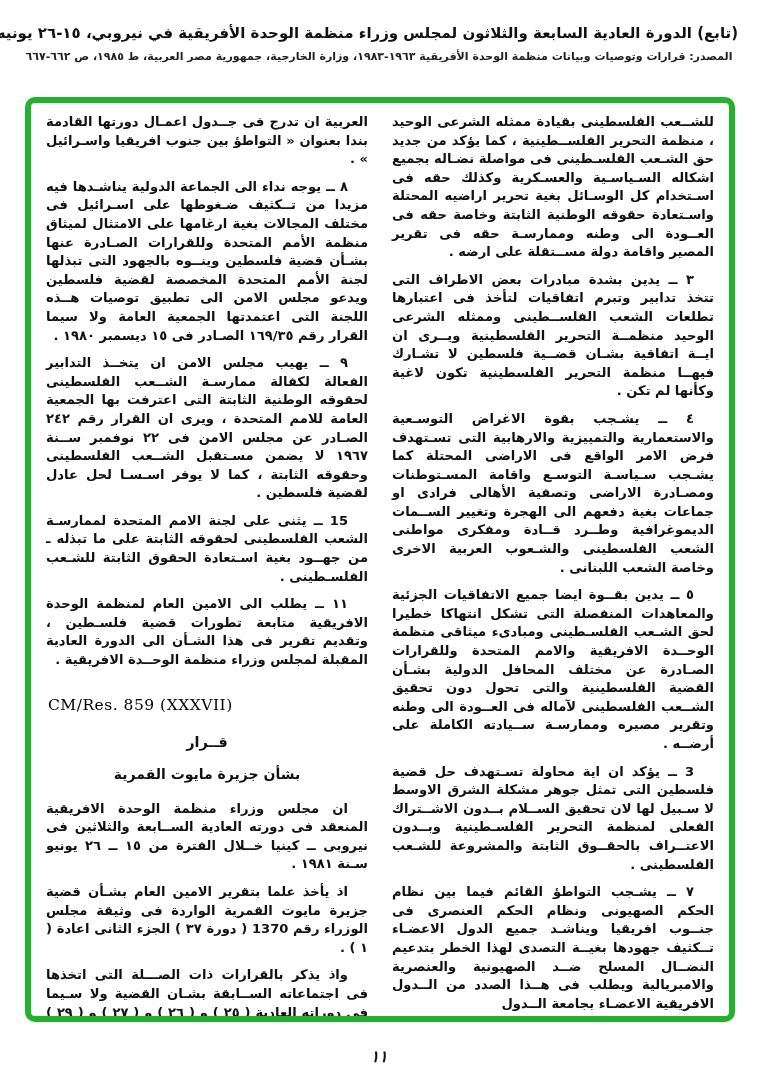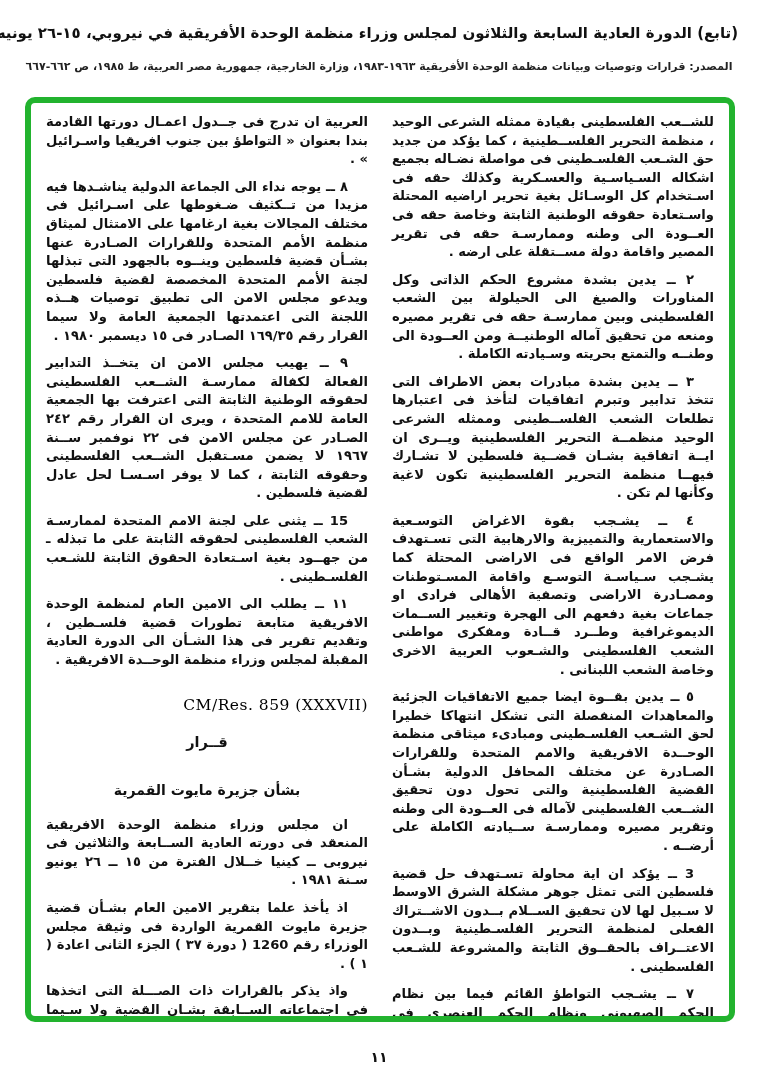--- a/index.html
+++ b/index.html
@@ -23,7 +23,7 @@
     line-height: 1.3; white-space: nowrap;
   }
   .hdr-source {
-    margin-top: 16px;
+    margin-top: 6px;
     font-size: 11px; font-weight: bold; color: #222;
     white-space: nowrap;
   }

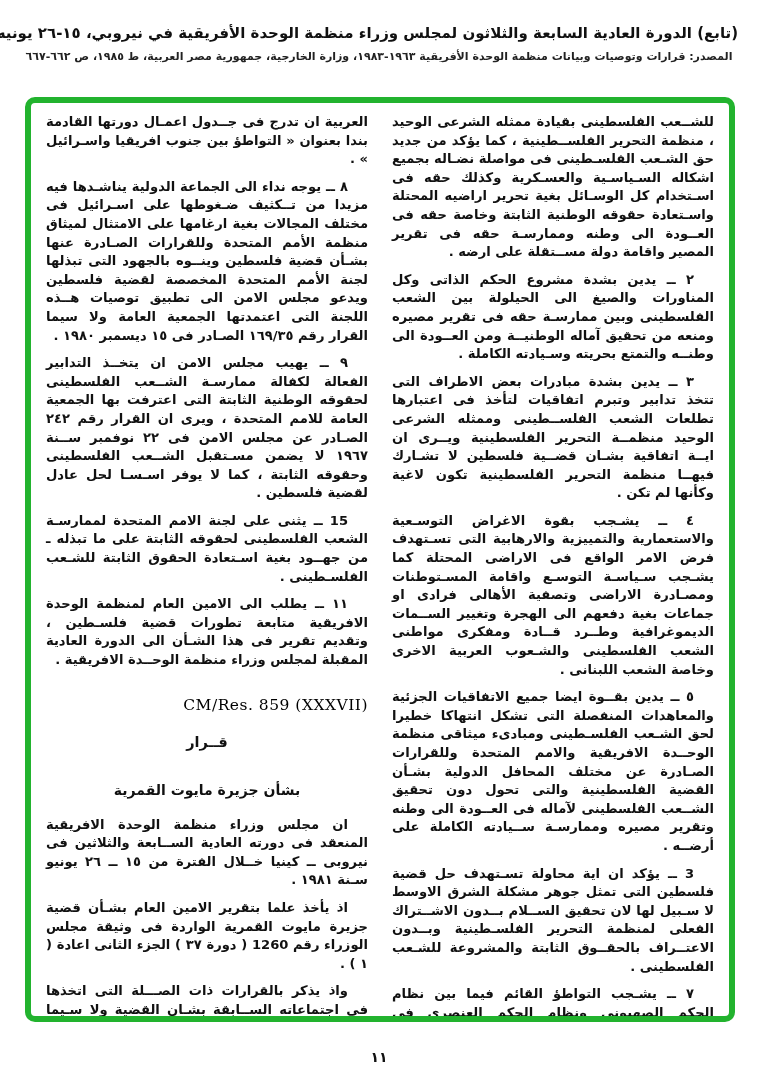--- a/index.html
+++ b/index.html
@@ -102,7 +102,6 @@
 
       <div class="col">
         <p>للشــعب الفلسطينى بقيادة ممثله الشرعى الوحيد ، منظمة التحرير الفلســطينية ، كما يؤكد من جديد حق الشـعب الفلسـطينى فى مواصلة نضـاله بجميع اشكاله السـياسـية والعسـكرية وكذلك حقه فى اسـتخدام كل الوسـائل بغية تحرير اراضيه المحتلة واسـتعادة حقوقه الوطنية الثابتة وخاصة حقه فى العــودة الى وطنه وممارسـة حقه فى تقرير المصير واقامة دولة مســتقلة على ارضه .</p>
-        <p class="ind">٢ ــ يدين بشدة مشروع الحكم الذاتى وكل المناورات والصيغ الى الحيلولة بين الشعب الفلسطينى وبين ممارسـة حقه فى تقرير مصيره ومنعه من تحقيق آماله الوطنيــة ومن العــودة الى وطنــه والتمتع بحريته وسـيادته الكاملة .</p>
         <p class="ind">٣ ــ يدين بشدة مبادرات بعض الاطراف التى تتخذ تدابير وتبرم اتفاقيات لتأخذ فى اعتبارها تطلعات الشعب الفلســطينى وممثله الشرعى الوحيد منظمــة التحرير الفلسطينية ويــرى ان ايــة اتفاقية بشـان قضــية فلسطين لا تشـارك فيهــا منظمة التحرير الفلسطينية تكون لاغية وكأنها لم تكن .</p>
         <p class="ind">٤ ــ يشـجب بقوة الاغراض التوسـعية والاستعمارية والتمييزية والارهابية التى تسـتهدف فرض الامر الواقع فى الاراضى المحتلة كما يشـجب سـياسـة التوسـع واقامة المسـتوطنات ومصـادرة الاراضى وتصفية الأهالى فرادى او جماعات بغية دفعهم الى الهجرة وتغيير الســمات الديموغرافية وطــرد قــادة ومفكرى مواطنى الشعب الفلسطينى والشـعوب العربية الاخرى وخاصة الشعب اللبنانى .</p>
         <p class="ind">٥ ــ يدين بقــوة ايضا جميع الاتفاقيات الجزئية والمعاهدات المنفصلة التى تشكل انتهاكا خطيرا لحق الشـعب الفلسـطينى ومبادىء ميثاقى منظمة الوحــدة الافريقية والامم المتحدة وللقرارات الصـادرة عن مختلف المحافل الدولية بشـأن القضية الفلسطينية والتى تحول دون تحقيق الشــعب الفلسطينى لآماله فى العــودة الى وطنه وتقرير مصيره وممارسـة ســيادته الكاملة على أرضــه .</p>

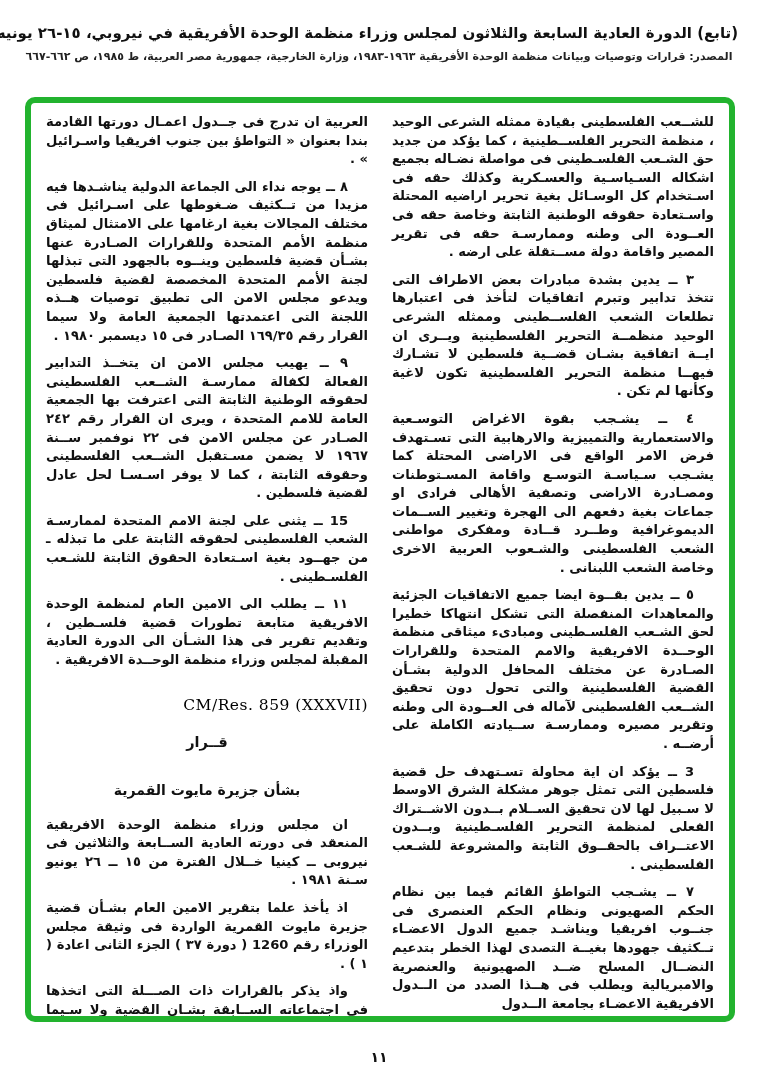--- a/index.html
+++ b/index.html
@@ -62,7 +62,7 @@
 
   
   .res-ref {
-    direction: ltr; text-align: right;
+    direction: ltr; text-align: left;
     font-family: "DejaVu Serif", serif;
     font-size: 15.5px; font-weight: normal;
     letter-spacing: 0.5px;

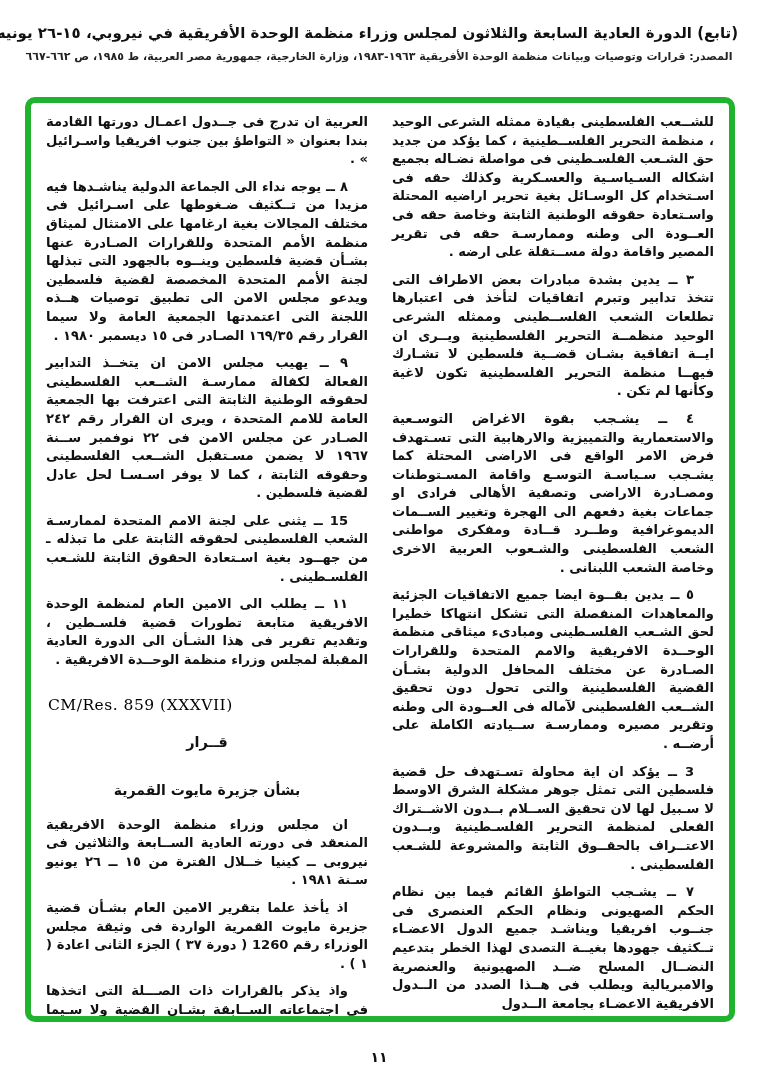--- a/index.html
+++ b/index.html
@@ -71,7 +71,7 @@
   }
   .res-heading {
     text-align: center; font-size: 14.5px; font-weight: bold;
-    margin: 0 0 32px 0; direction: rtl;
+    margin: 0 0 16px 0; direction: rtl;
   }
   .res-subject {
     text-align: center; font-size: 14px; font-weight: bold;

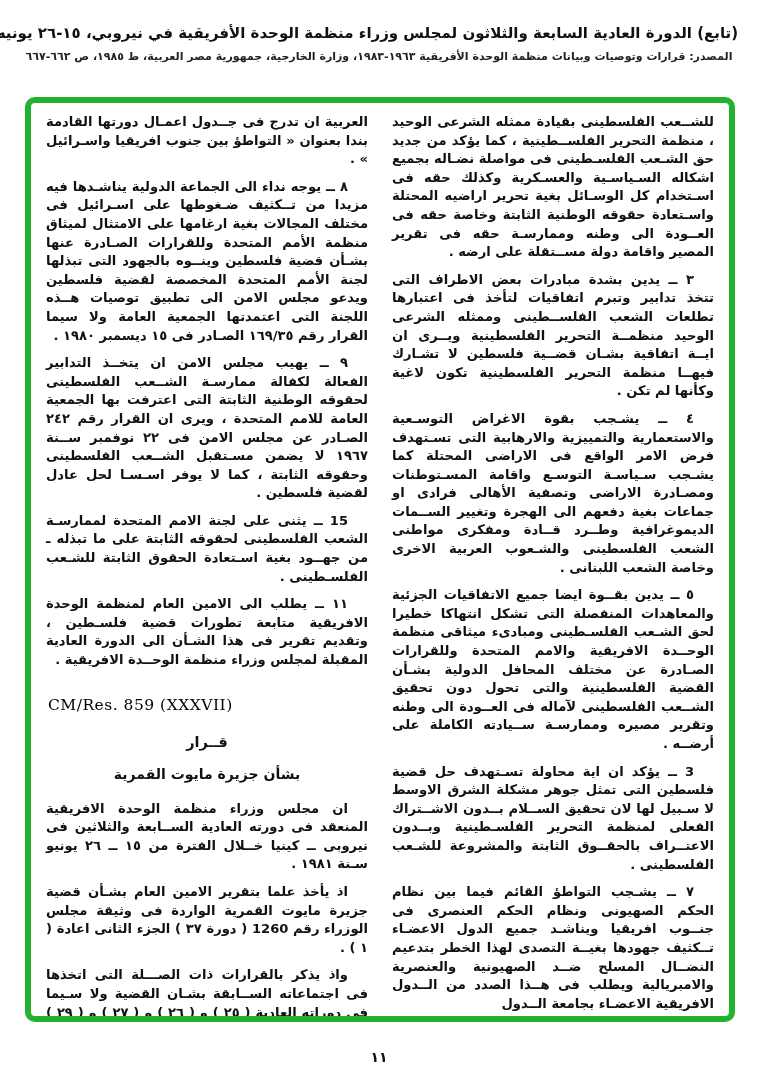--- a/index.html
+++ b/index.html
@@ -121,7 +121,7 @@
         <div class="res-subject">بشأن جزيرة مايوت القمرية</div>
 
         <p class="ind">ان مجلس وزراء منظمة الوحدة الافريقية المنعقد فى دورته العادية الســابعة والثلاثين فى نيروبى ــ كينيا خــلال الفترة من ١٥ ــ ٢٦ يونيو سـنة ١٩٨١ .</p>
-        <p class="ind">اذ يأخذ علما بتقرير الامين العام بشـأن قضية جزيرة مايوت القمرية الواردة فى وثيقة مجلس الوزراء رقم 1260 ( دورة ٣٧ ) الجزء الثانى اعادة ( ١ ) .</p>
+        <p class="ind">اذ يأخذ علما بتقرير الامين العام بشـأن قضية جزيرة مايوت القمرية الواردة فى وثيقة مجلس الوزراء رقم 1370 ( دورة ٣٧ ) الجزء الثانى اعادة ( ١ ) .</p>
         <p class="ind">واذ يذكر بالقرارات ذات الصـــلة التى اتخذها فى اجتماعاته الســابقة بشـان القضية ولا سـيما فى دوراته العادية ( ٢٥ ) و ( ٢٦ ) و ( ٢٧ ) و ( ٢٩ ) ( ٣١ ) و ( ٣٣ ) و ( ٣٥ ) .</p>
 
       </div>

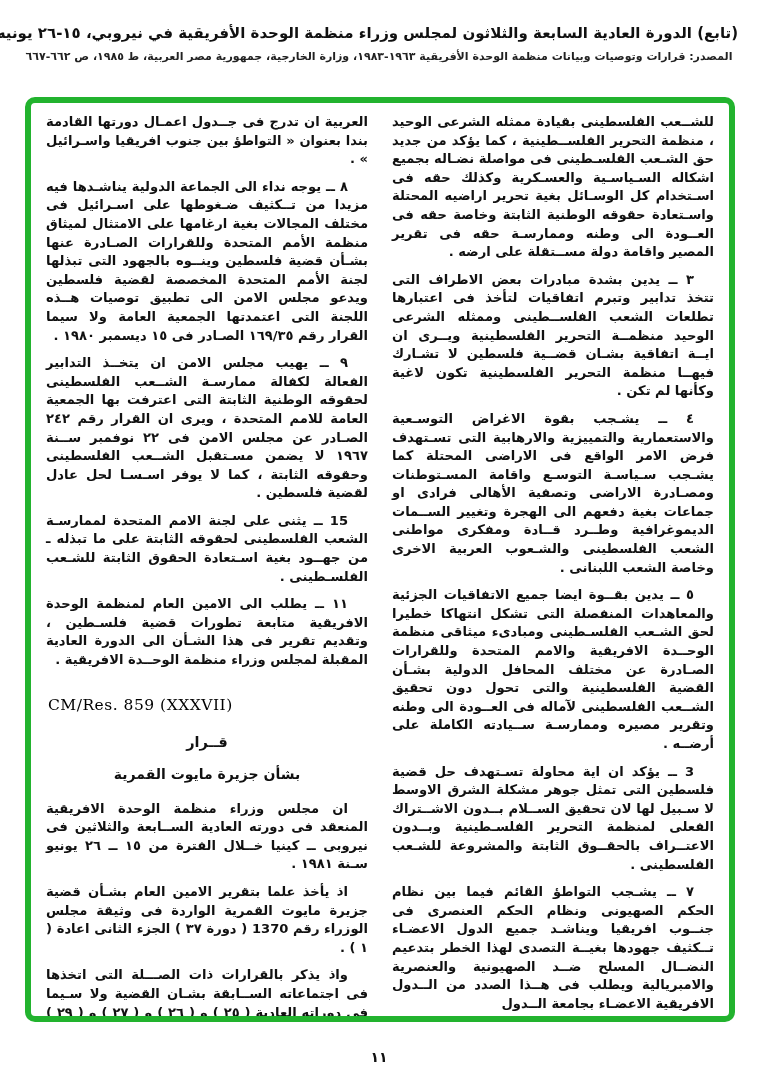--- a/index.html
+++ b/index.html
@@ -84,7 +84,7 @@
     text-align: center;
   }
   .page-number {
-    font-size: 14px; font-weight: bold; letter-spacing: 3px;
+    font-size: 16px; font-weight: bold; letter-spacing: 3px; font-style: italic;
   }
 </style>
 </head>

